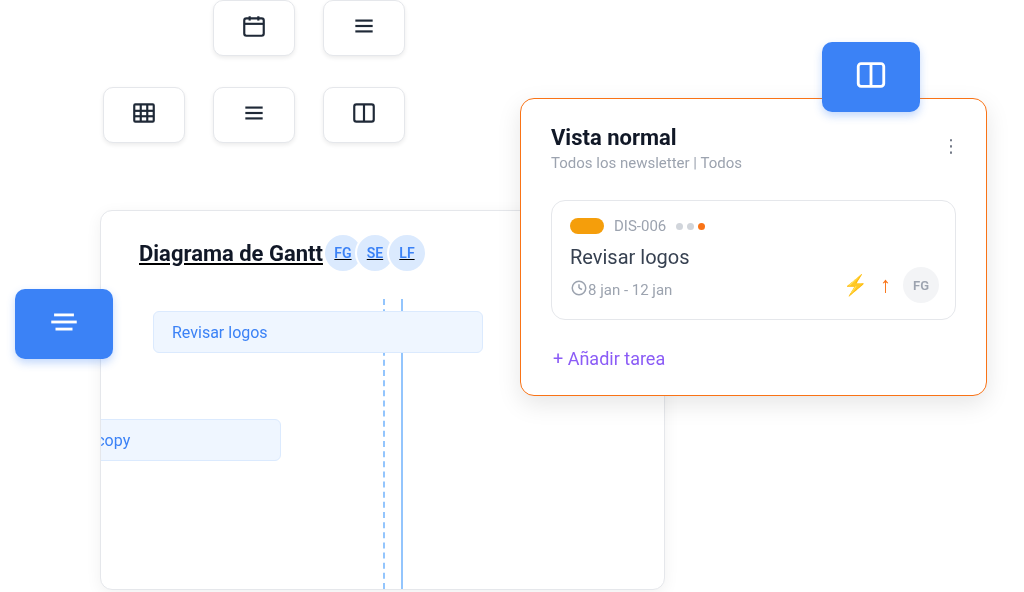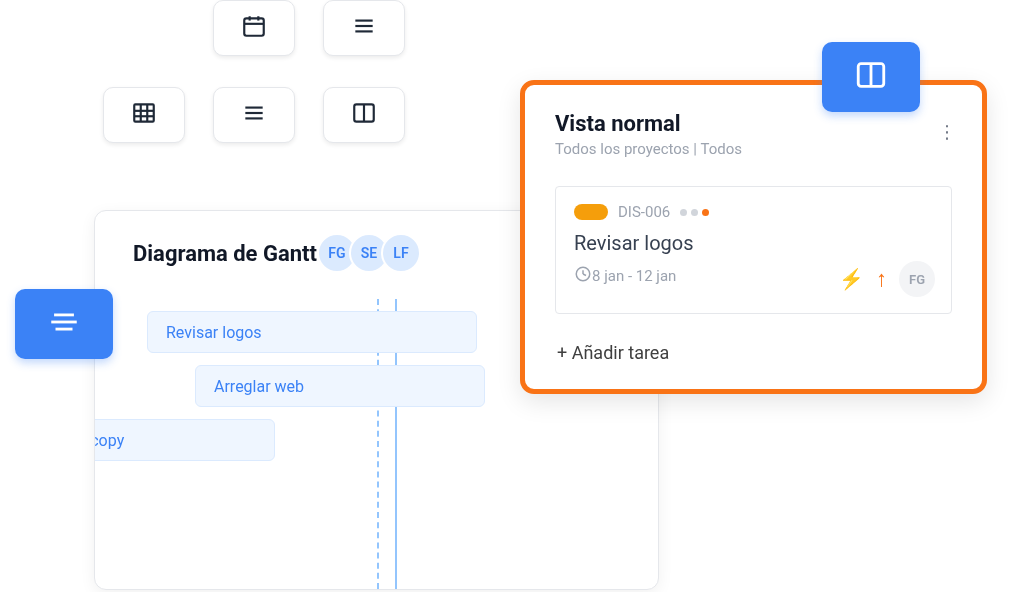--- a/index.html
+++ b/index.html
@@ -77,10 +77,10 @@
   .card-panel {
     position: absolute;
     left: 520px;
-    top: 80px;
+    top: 98px;
     width: 467px;
     background: #fff;
-    border: 5px solid #f97316;
+    border: 1px solid #f97316;
     border-radius: 14px;
     box-shadow: 0 8px 24px rgba(0,0,0,0.1);
     padding: 26px 30px 22px 30px;

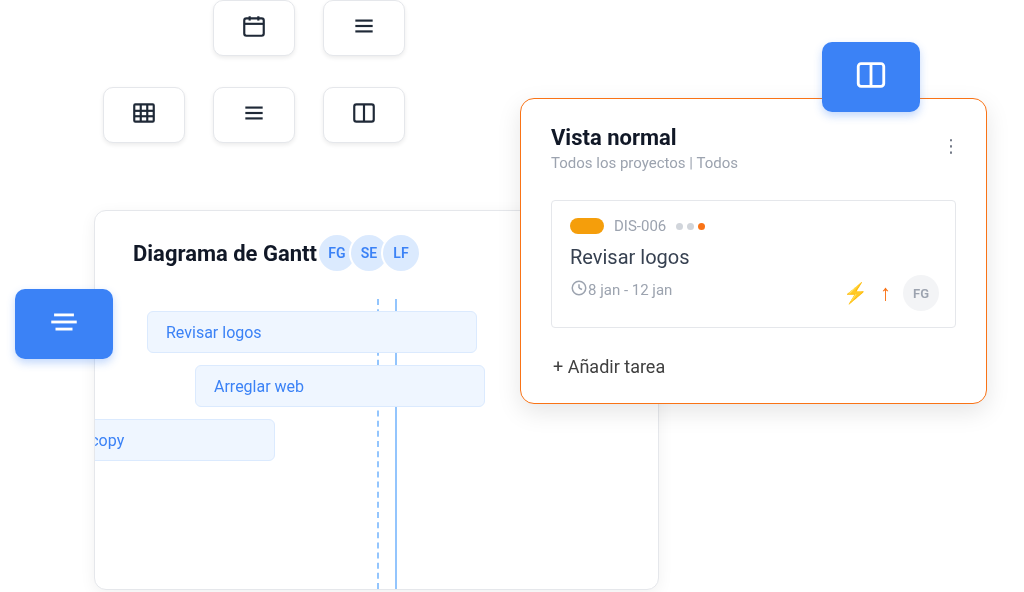--- a/index.html
+++ b/index.html
@@ -200,7 +200,7 @@
 
 <div class="card-panel">
   <div class="card-title">Vista normal</div>
-  <div class="card-sub">Todos los proyectos  |  Todos</div>
+  <div class="card-sub">Todos los newsletter  |  Todos</div>
   <div class="more-icon">⋮</div>
 
   <div class="task-card">

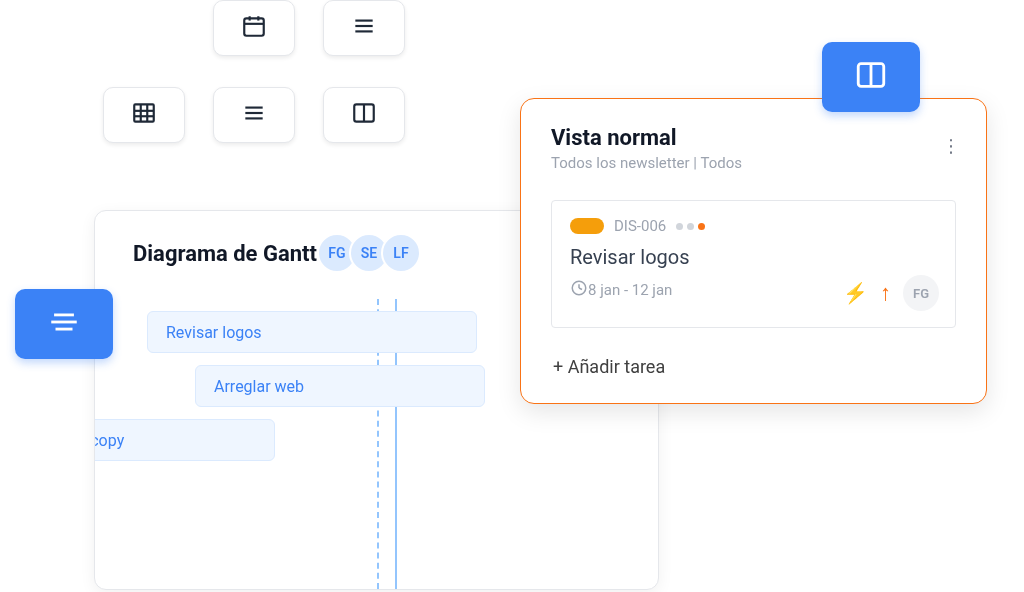--- a/index.html
+++ b/index.html
@@ -92,8 +92,8 @@
   .task-card {
     margin-top: 28px;
     border: 1px solid #e5e7eb;
-    border-radius: 4px;
-    padding: 16px 18px 26px 18px;
+    border-radius: 14px;
+    padding: 16px 18px 18px 18px;
     position: relative;
   }
   .task-row1 { display: flex; align-items: center; gap: 10px; }

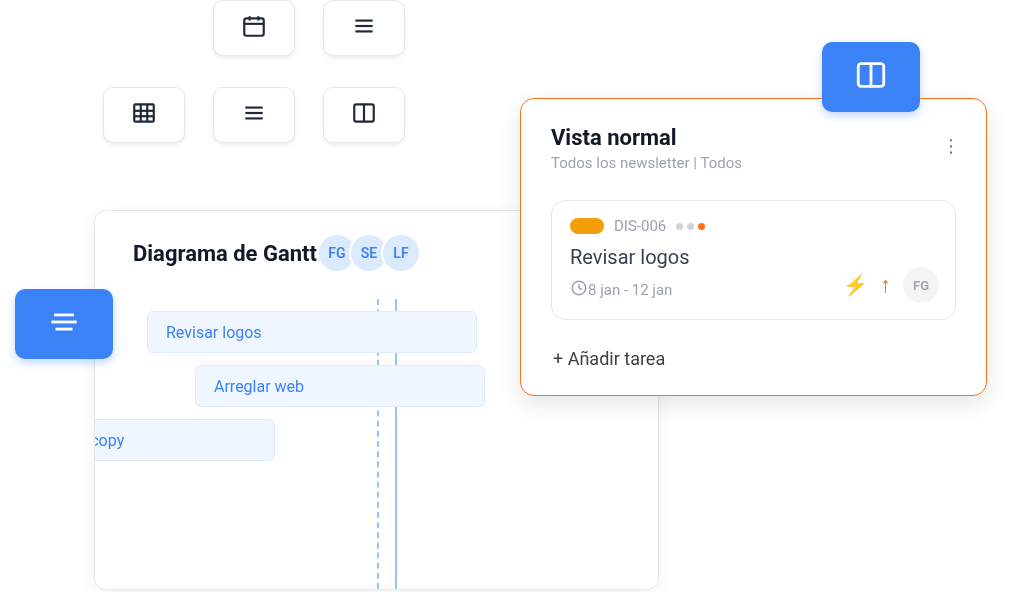--- a/index.html
+++ b/index.html
@@ -32,7 +32,7 @@
 
   .gantt-panel {
     position: absolute;
-    left: 94px;
+    left: 100px;
     top: 210px;
     width: 565px;
     height: 380px;
@@ -41,6 +41,7 @@
     border-radius: 12px;
     box-shadow: 0 4px 16px rgba(0,0,0,0.06);
     overflow: hidden;
+    text-decoration: underline;
   }
   .gantt-header {
     display: flex;

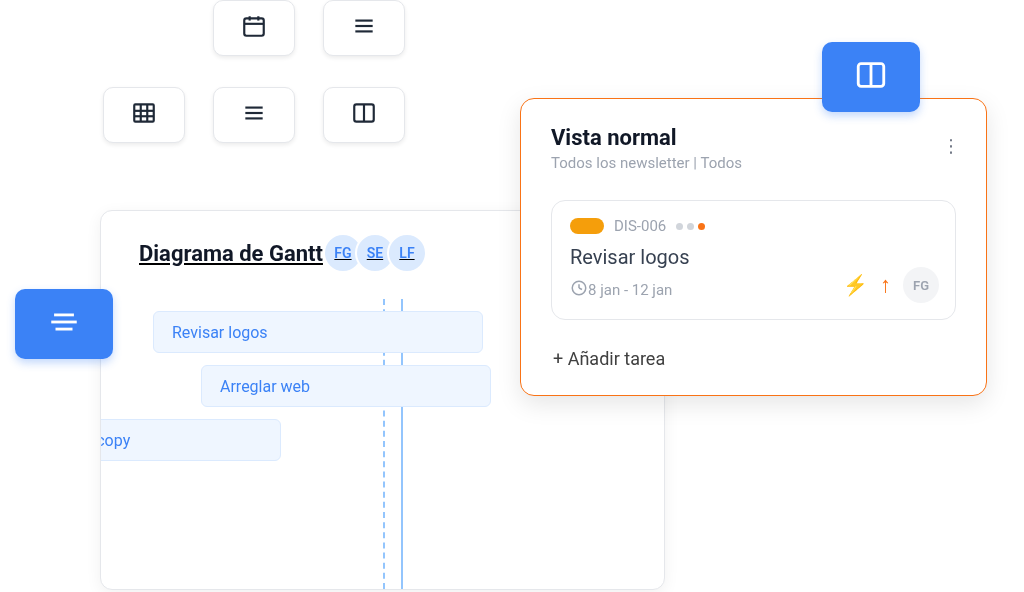--- a/index.html
+++ b/index.html
@@ -112,7 +112,7 @@
   .arrow-up { color: #f97316; font-size: 22px; font-weight: bold; }
   .avatar-sm { width: 36px; height: 36px; border-radius: 50%; background: #f3f4f6; color: #9ca3af; font-size: 13px; font-weight: 600; display: flex; align-items: center; justify-content: center; }
 
-  .add-task { margin-top: 24px; color: #404040; font-size: 18px; cursor: pointer; padding: 4px 2px; }
+  .add-task { margin-top: 24px; color: #8b5cf6; font-size: 18px; cursor: pointer; padding: 4px 2px; }
 </style>
 </head>
 <body>

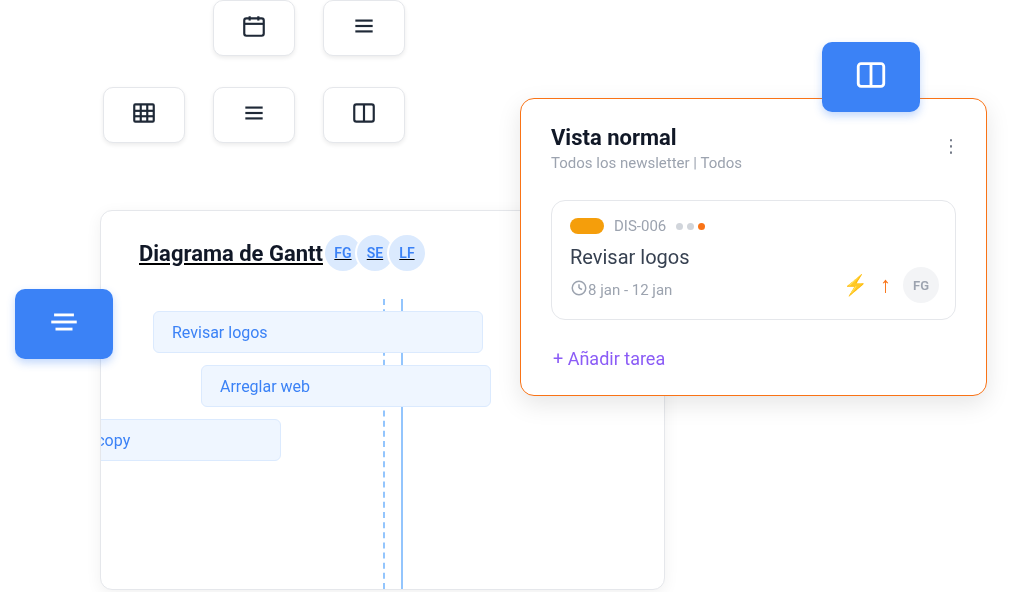--- a/index.html
+++ b/index.html
@@ -180,9 +180,6 @@
     <div class="gantt-bar" style="left:52px; top:12px; width:330px;">
         <span>Revisar logos</span>
       </div>
-    <div class="gantt-bar" style="left:100px; top:66px; width:290px;">
-        <span>Arreglar web</span>
-      </div>
     <div class="gantt-bar" style="left:-80px; top:120px; width:260px;">
         <span>Revisar copy</span>
       </div>

